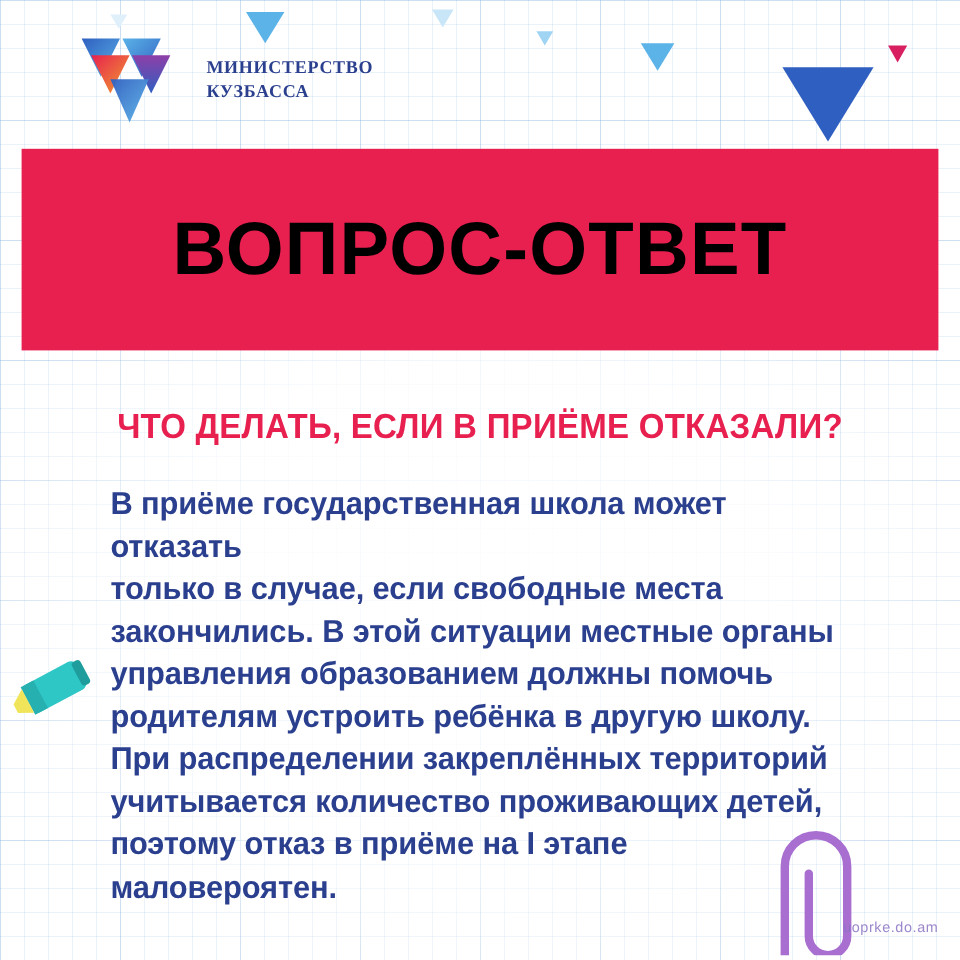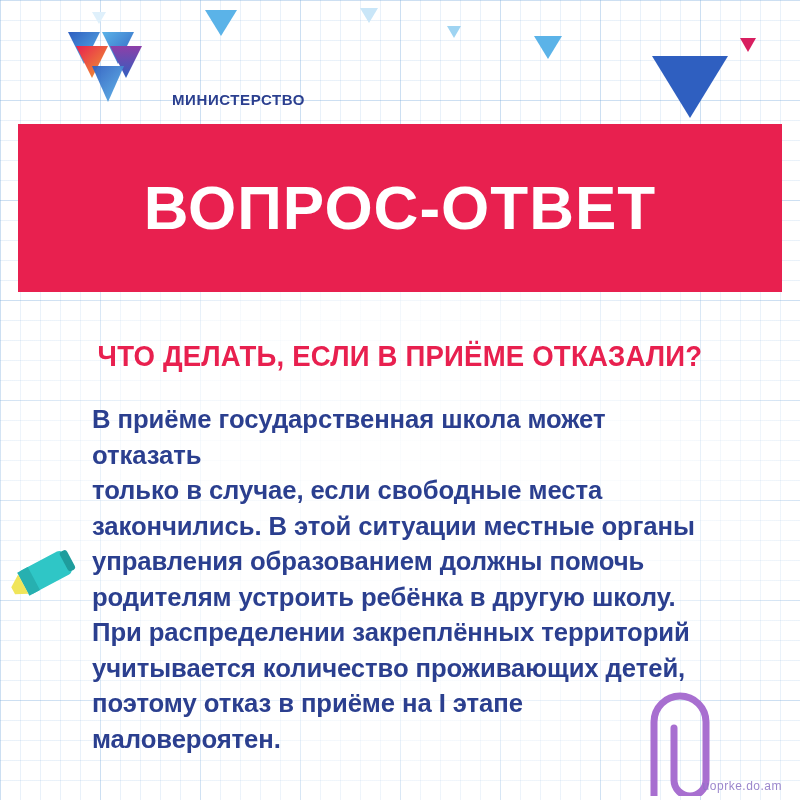--- a/index.html
+++ b/index.html
@@ -68,8 +68,9 @@
     left: 62px;
     top: 26px;
     display: flex;
-    align-items: flex-end;
+    align-items: center;
     gap: 14px;
+    font-family: Liberation Serif, serif;
   }
   .logo-mark {
     width: 96px;

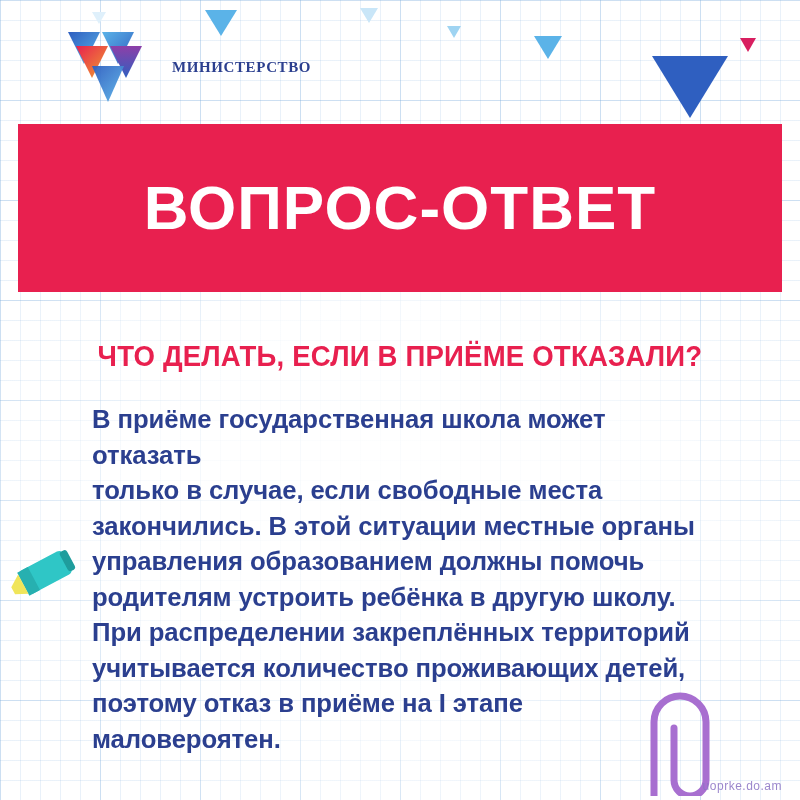--- a/index.html
+++ b/index.html
@@ -217,6 +217,7 @@
     </div>
     <div class="logo-text">
       <div>МИНИСТЕРСТВО</div>
+      <div>КУЗБАССА</div>
     </div>
   </div>
 

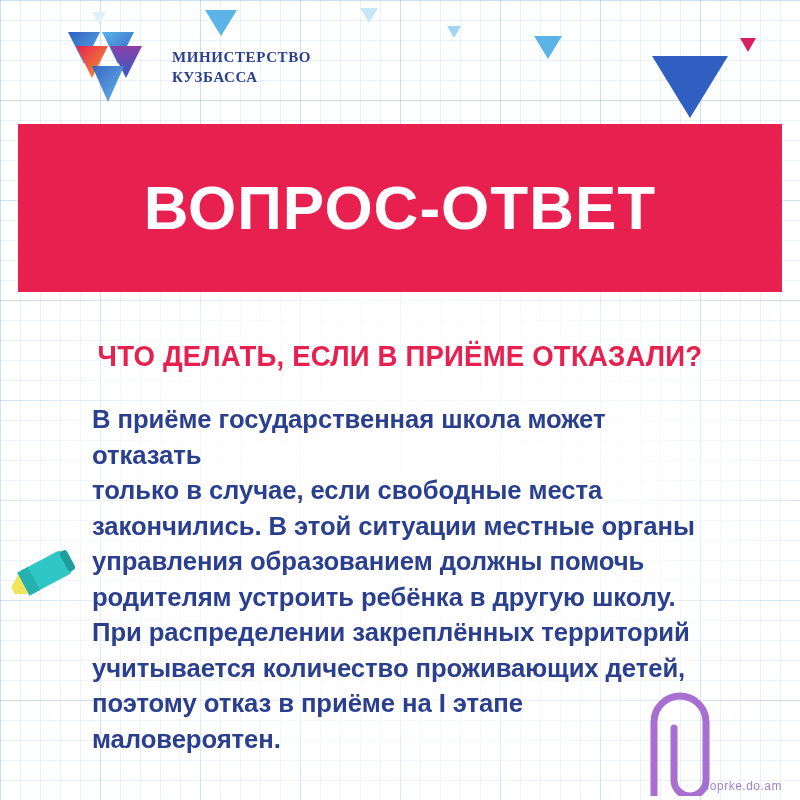--- a/index.html
+++ b/index.html
@@ -98,7 +98,7 @@
     justify-content: center;
   }
   .banner-title {
-    color: #ffffff;
+    color: #000000;
     font-weight: bold;
     font-size: 62px;
     letter-spacing: 1px;

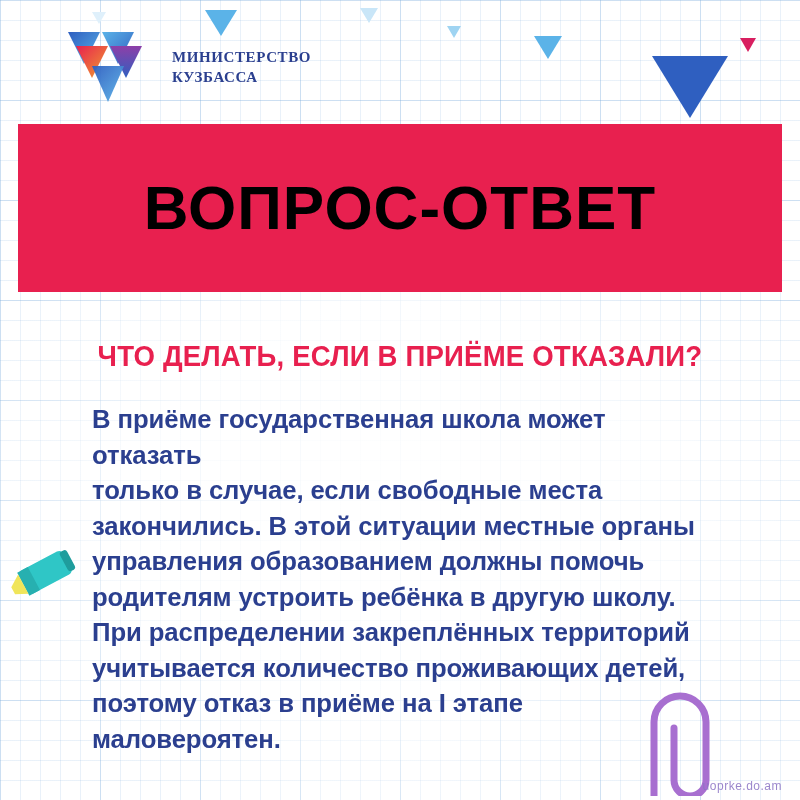--- a/index.html
+++ b/index.html
@@ -160,7 +160,7 @@
   .watermark {
     position: absolute;
     right: 18px;
-    bottom: 7px;
+    bottom: 20px;
     color: #8a72c4;
     font-size: 12px;
     letter-spacing: 0.5px;

